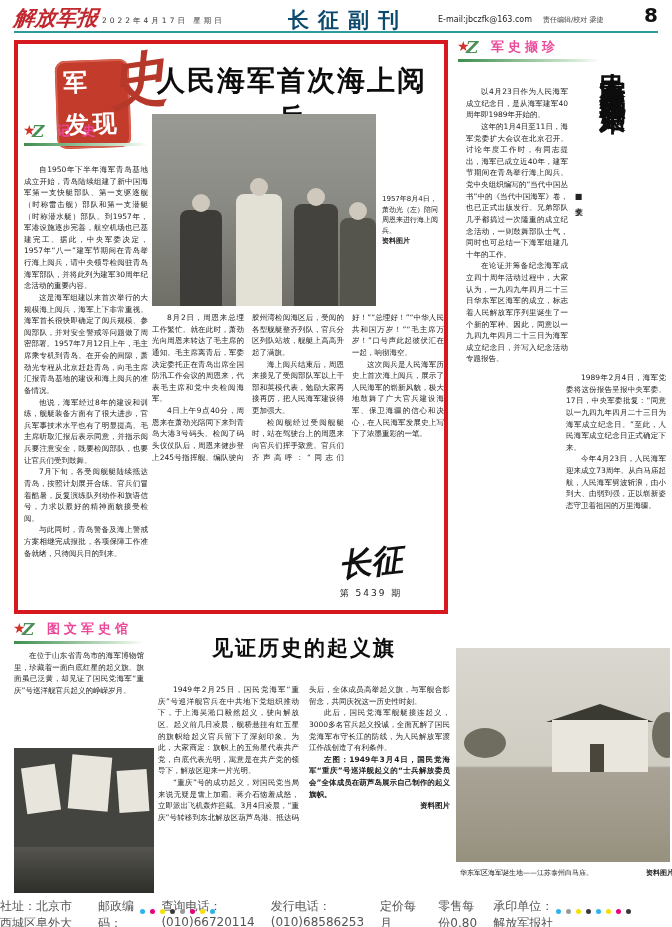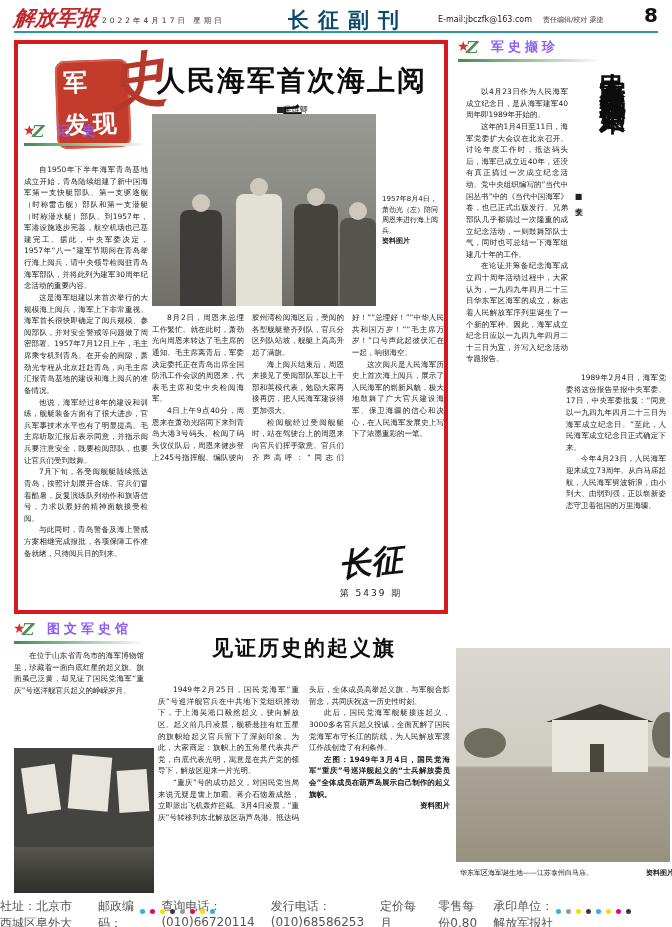--- a/index.html
+++ b/index.html
@@ -22,7 +22,7 @@
             color:#4a8f55;font-size:17px;font-family:"DejaVu Serif",serif;}
   .starz .star{position:absolute;left:-1px;top:0px;color:#d0342c;font-size:14px;}
   .sect-title{display:inline-block;vertical-align:middle;font-size:13px;font-weight:bold;
-              letter-spacing:4px;color:#8b5cf6;margin-left:4px;}
+              letter-spacing:4px;color:#ec4899;margin-left:4px;}
   .sect-rule{height:3px;margin-top:3px;background:linear-gradient(90deg,#3e8e4e,#d9ecd9 85%,#fff);}
   .bodytext{font-size:7.5px;line-height:1.55;text-align:justify;color:#222;overflow:hidden;}
   .bodytext p{margin:0;text-indent:2em;}

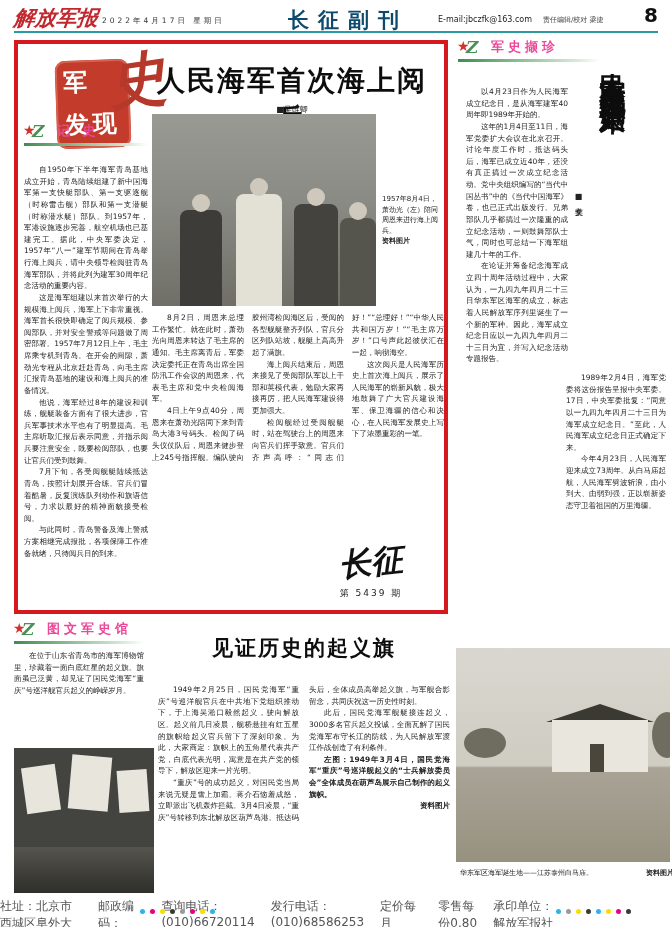--- a/index.html
+++ b/index.html
@@ -114,7 +114,6 @@
       <span class="seal-script">史</span>
     </div>
     <div class="feat-headline">人民海军首次海上阅兵</div>
-    <div class="feat-byline">■吴维卿</div>
 
     <div class="sect-head jishi-head">
       <span class="starz"><span class="z">Z</span><span class="star">★</span></span>

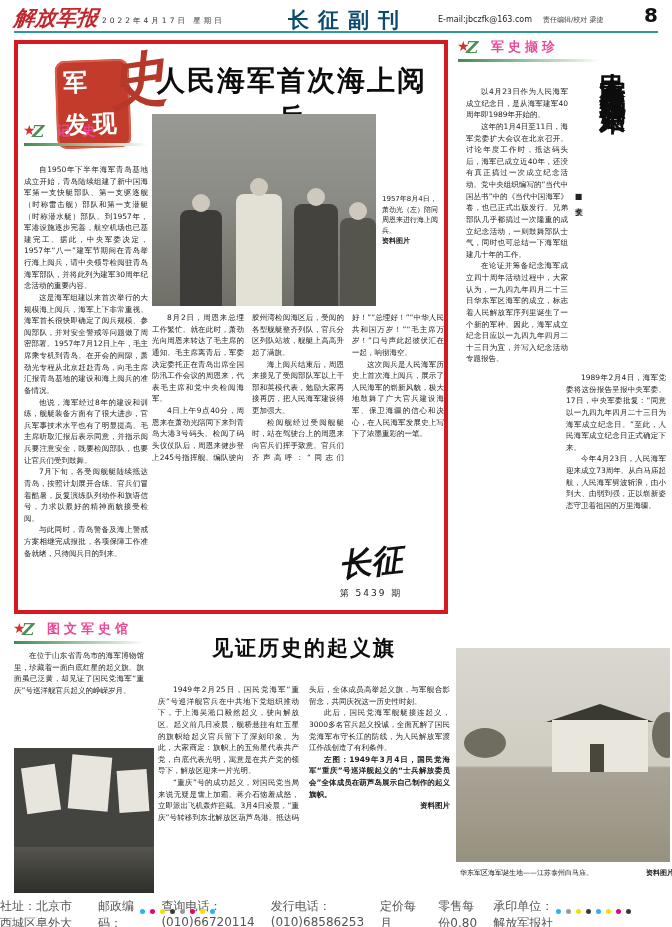--- a/index.html
+++ b/index.html
@@ -163,7 +163,7 @@
 
   <div class="jsxz-col1 bodytext">
     <p>以4月23日作为人民海军成立纪念日，是从海军建军40周年即1989年开始的。</p>
-    <p>这年的1月4日至11日，海军党委扩大会议在北京召开。讨论年度工作时，抵达码头后，海军已成立近40年，还没有真正搞过一次成立纪念活动。党中央组织编写的“当代中国丛书”中的《当代中国海军》卷，也已正式出版发行。兄弟部队几乎都搞过一次隆重的成立纪念活动，一则鼓舞部队士气，同时也可总结一下海军组建几十年的工作。</p>
+    <p>这年的1月4日至11日，海军党委扩大会议在北京召开。讨论年度工作时，有同志提出，海军已成立近40年，建军节期间在青岛举行海上阅兵。党中央组织编写的“当代中国丛书”中的《当代中国海军》卷，也已正式出版发行。兄弟部队几乎都搞过一次隆重的成立纪念活动，一则鼓舞部队士气，同时也可总结一下海军组建几十年的工作。</p>
     <p>在论证并筹备纪念海军成立四十周年活动过程中，大家认为，一九四九年四月二十三日华东军区海军的成立，标志着人民解放军序列里诞生了一个新的军种。因此，海军成立纪念日应以一九四九年四月二十三日为宜，并写入纪念活动专题报告。</p>
   </div>
 

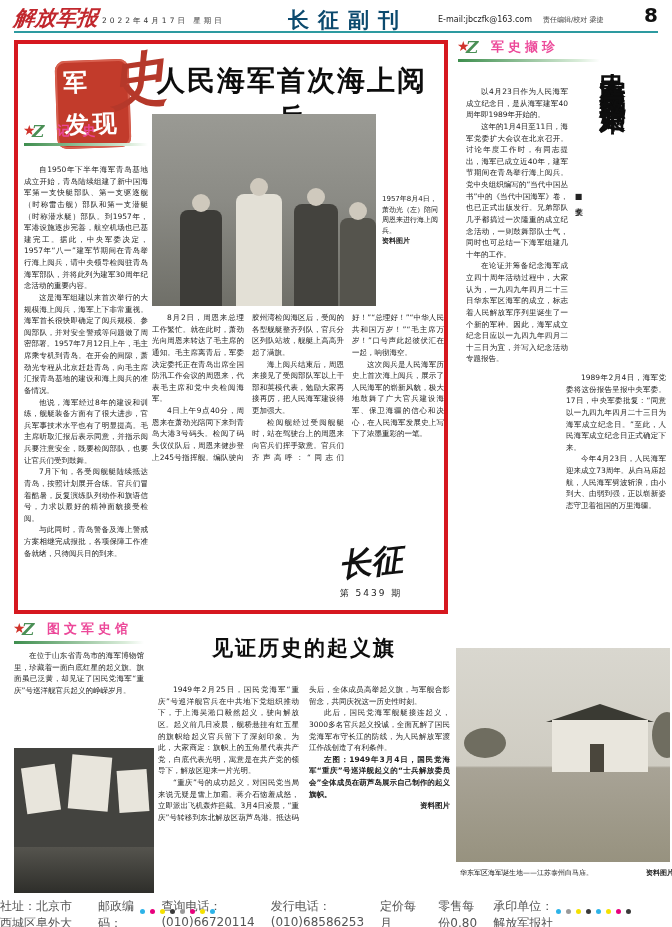--- a/index.html
+++ b/index.html
@@ -164,7 +164,7 @@
   <div class="jsxz-col1 bodytext">
     <p>以4月23日作为人民海军成立纪念日，是从海军建军40周年即1989年开始的。</p>
     <p>这年的1月4日至11日，海军党委扩大会议在北京召开。讨论年度工作时，有同志提出，海军已成立近40年，建军节期间在青岛举行海上阅兵。党中央组织编写的“当代中国丛书”中的《当代中国海军》卷，也已正式出版发行。兄弟部队几乎都搞过一次隆重的成立纪念活动，一则鼓舞部队士气，同时也可总结一下海军组建几十年的工作。</p>
-    <p>在论证并筹备纪念海军成立四十周年活动过程中，大家认为，一九四九年四月二十三日华东军区海军的成立，标志着人民解放军序列里诞生了一个新的军种。因此，海军成立纪念日应以一九四九年四月二十三日为宜，并写入纪念活动专题报告。</p>
+    <p>在论证并筹备纪念海军成立四十周年活动过程中，大家认为，一九四九年四月二十三日华东军区海军的成立，标志着人民解放军序列里诞生了一个新的军种。因此，同意以一九四九年四月二十三日为海军成立纪念日，并写入纪念活动专题报告。</p>
   </div>
 
   <div class="vert-headline">人民海军成立纪念日确定始末</div>

